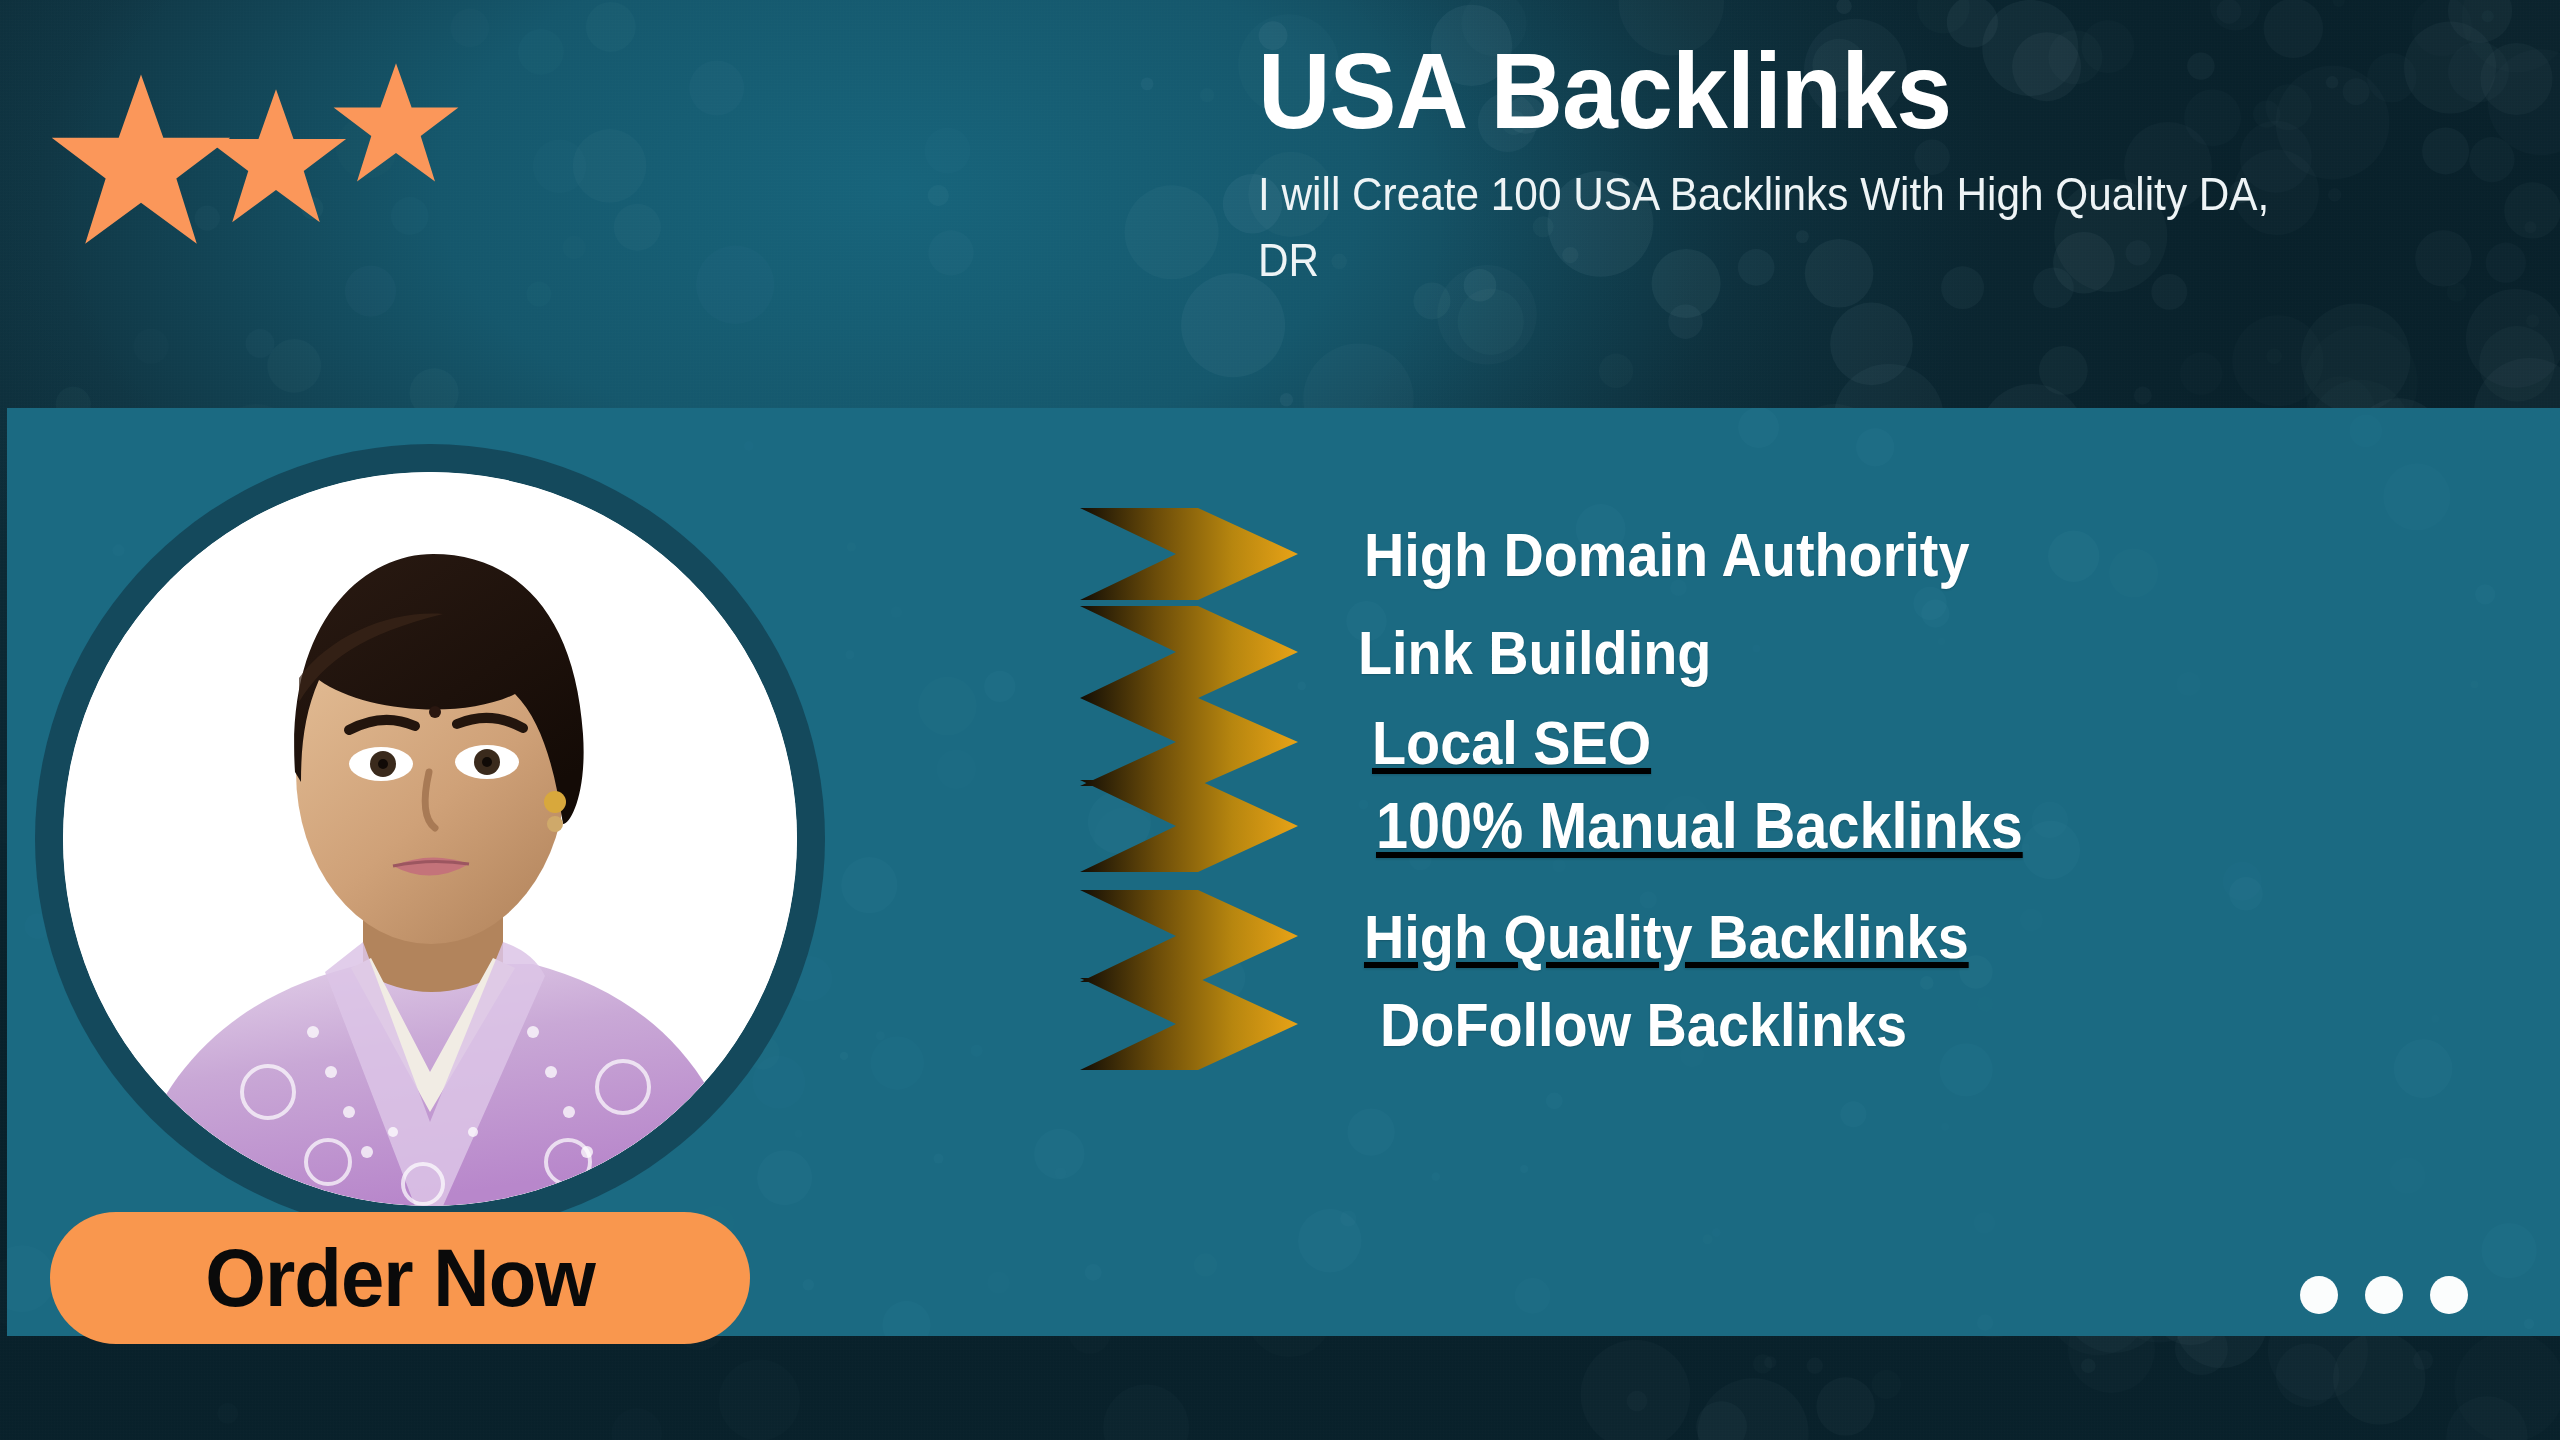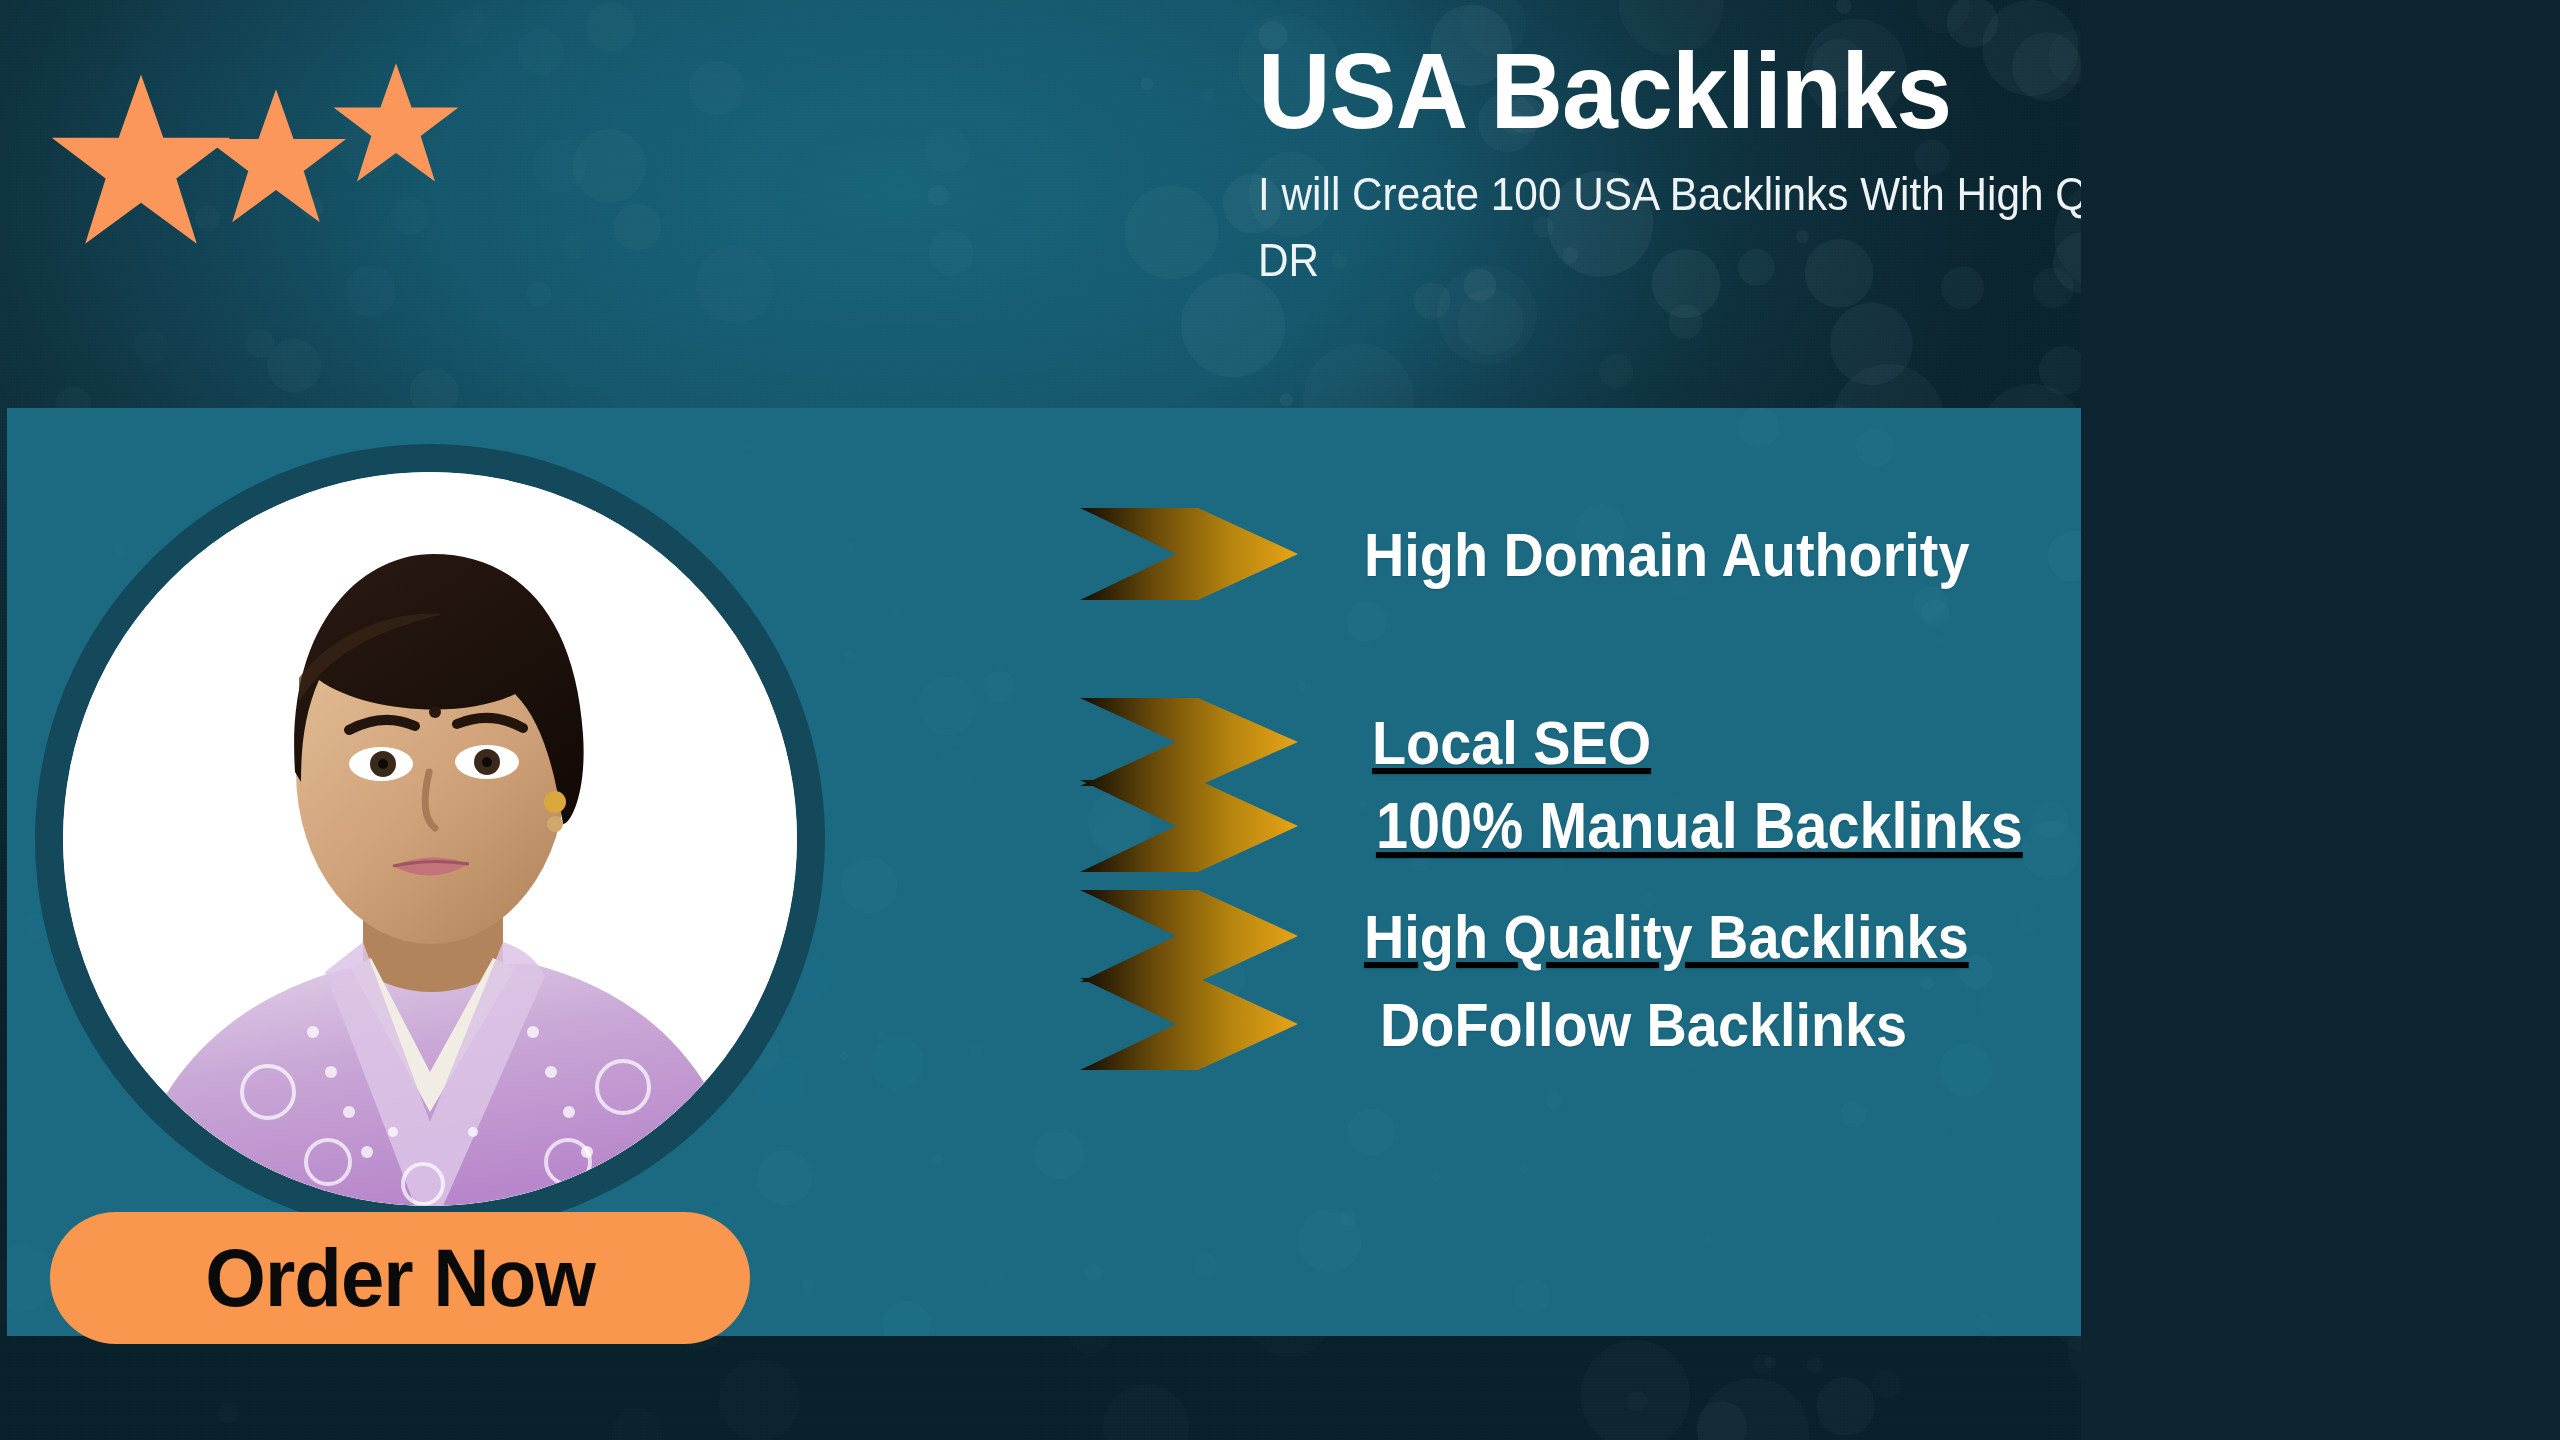--- a/index.html
+++ b/index.html
@@ -5,7 +5,7 @@
   html,body{margin:0;padding:0;background:#0d2530;}
   body{width:2560px;height:1440px;overflow:hidden;font-family:"Liberation Sans",sans-serif;}
 
-  #banner{position:relative;width:2081px;height:1440px;overflow:hidden;
+  #banner{position:relative;width:2560px;height:1440px;overflow:hidden;
     background:#a16207;}
 
   

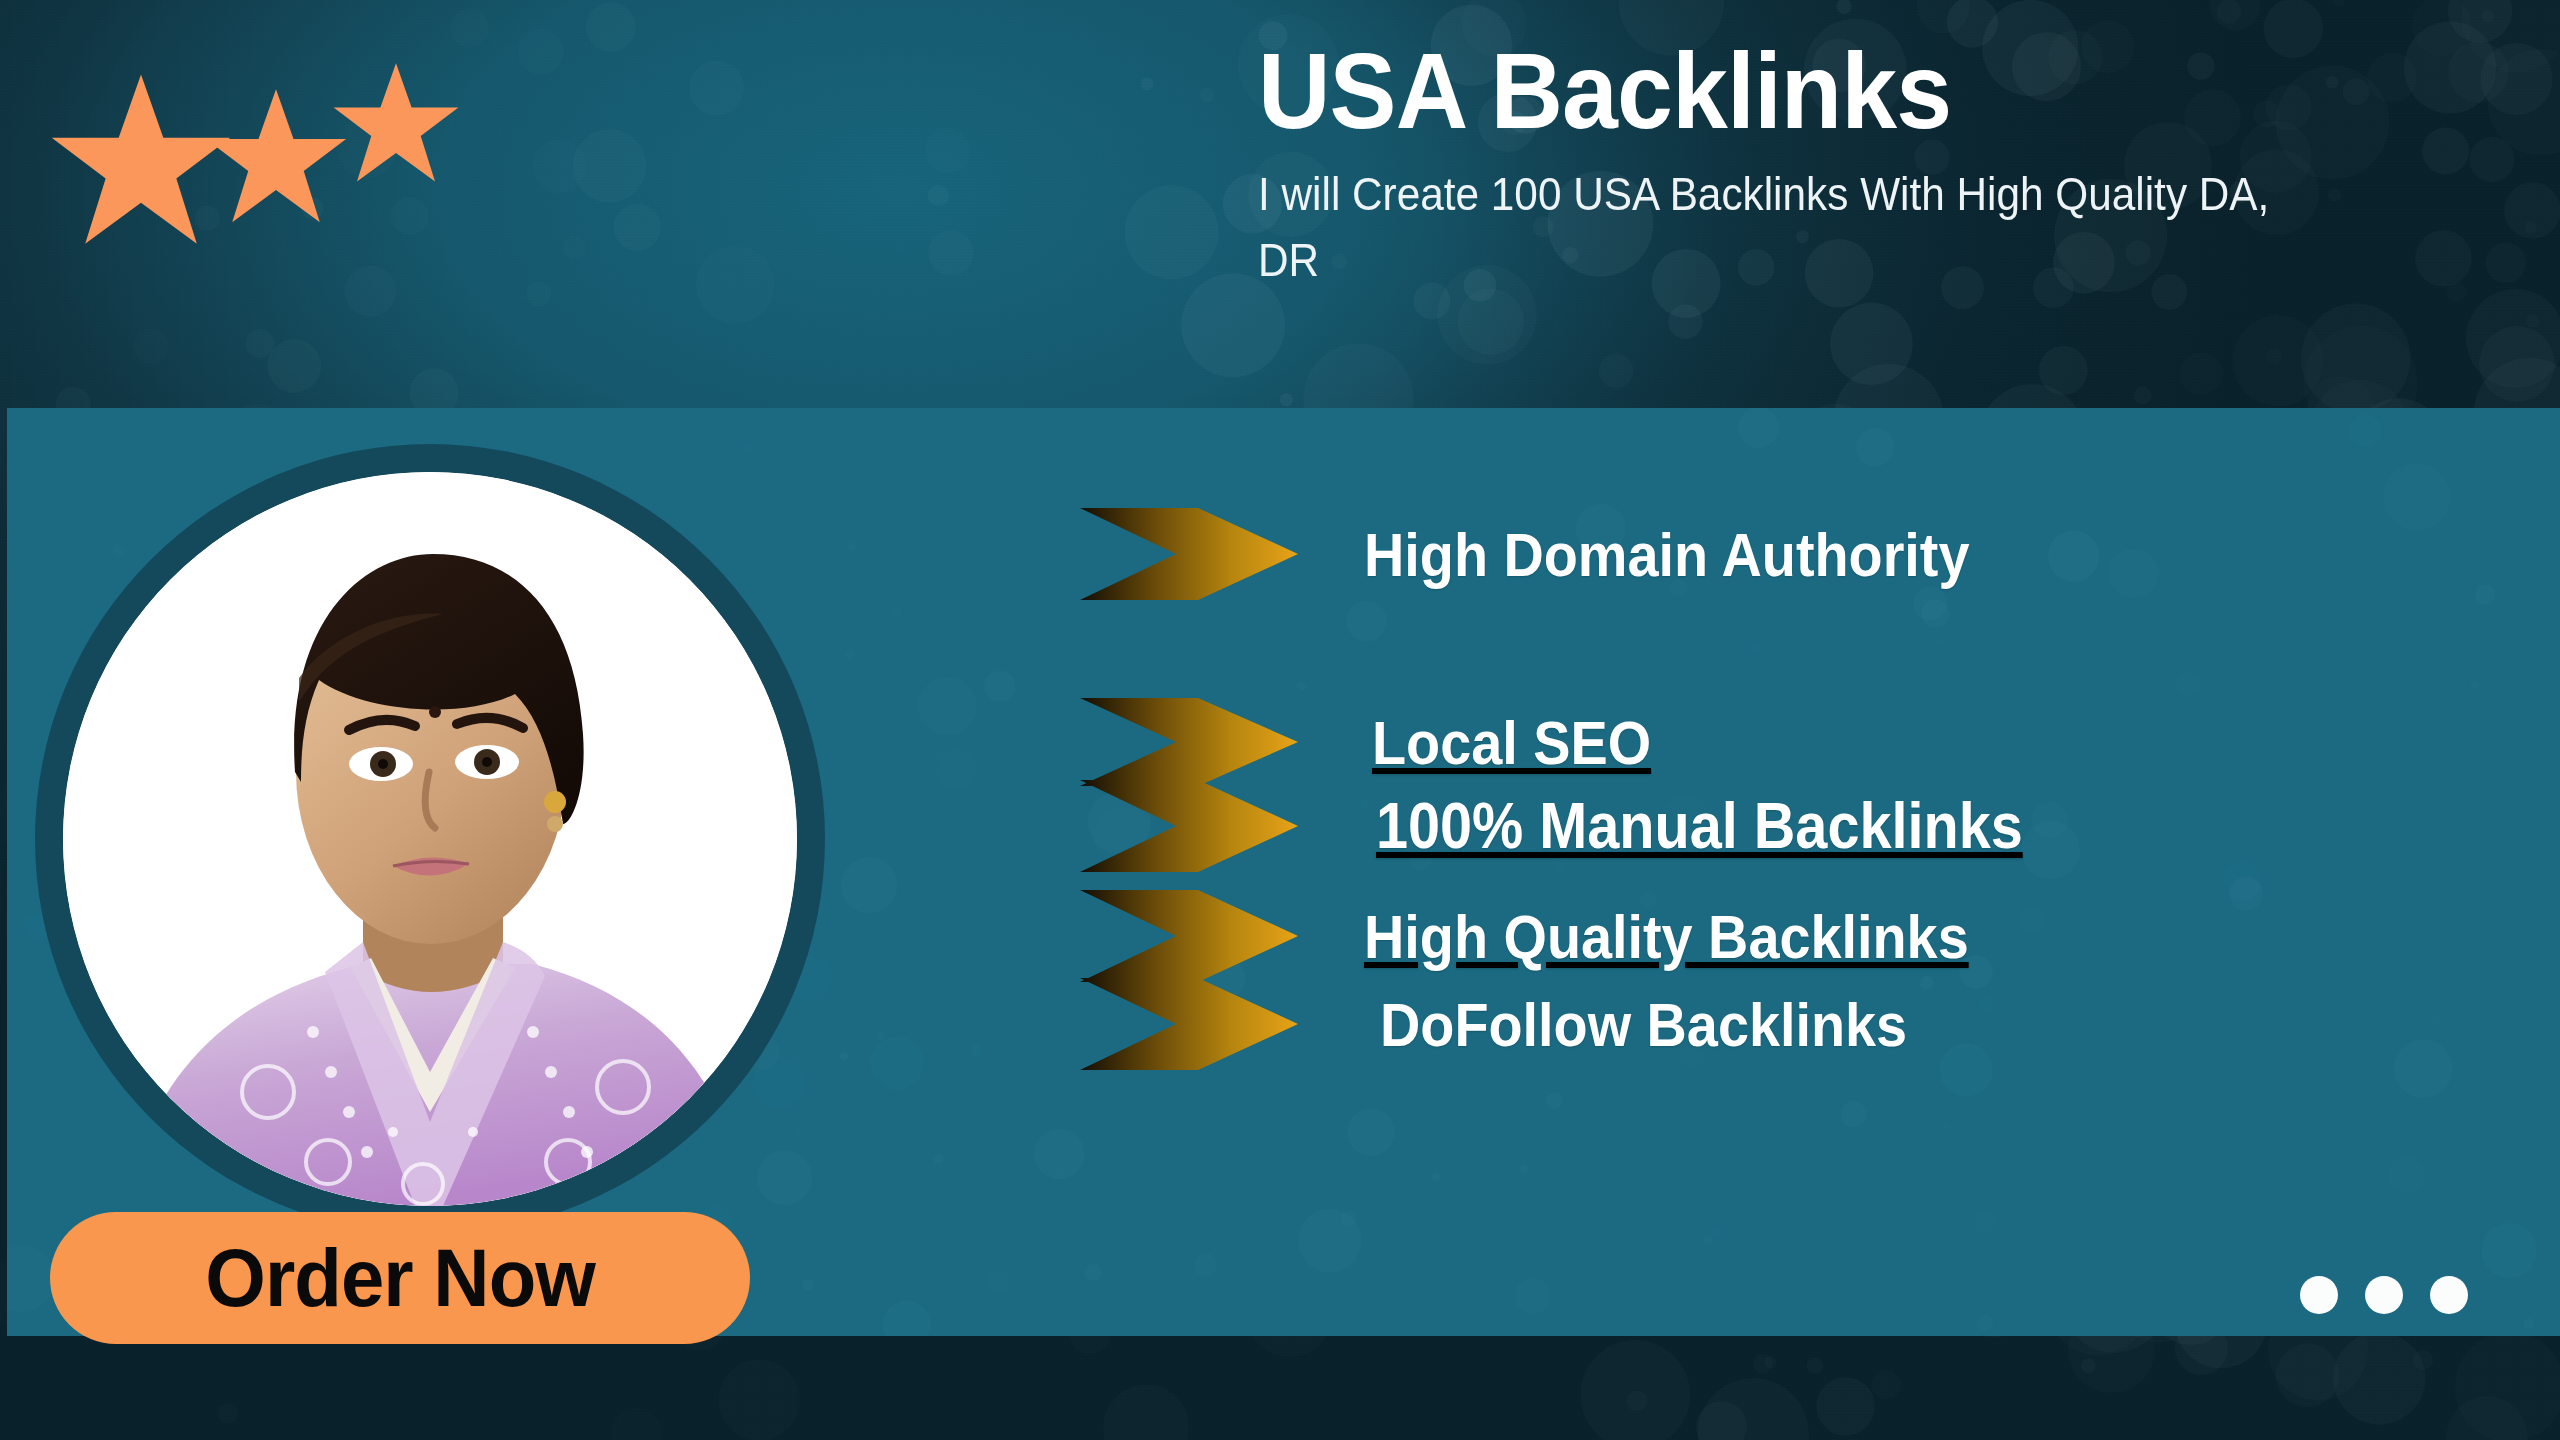--- a/index.html
+++ b/index.html
@@ -721,6 +721,20 @@
         <span class="flabel" style="font-size:62px;margin-left:66px;">High Domain Authority</span>
       </div>
 
+      <div class="frow" style="top:98px;">
+        <svg class="chev" width="218" height="100" viewBox="0 0 218 100">
+          <defs>
+              <linearGradient id="g2" x1="0" y1="0" x2="1" y2="0">
+            <stop offset="0%" stop-color="#120d05"></stop>
+                <stop offset="35%" stop-color="#6b4c09"></stop>
+            <stop offset="70%" stop-color="#b7860f"></stop>
+                <stop offset="100%" stop-color="#e8a317"></stop>
+          </linearGradient>
+            </defs>
+          <path d="M0 4 L118 4 L218 50 L118 96 L0 96 L96 50 Z" fill="url(#g2)"></path>
+        </svg>
+        <span class="flabel" style="font-size:62px;margin-left:60px;">Link Building</span>
+      </div>
 
       <div class="frow" style="top:190px;text-decoration:underline;">
         <svg class="chev" width="218" height="96" viewBox="0 0 218 96">

